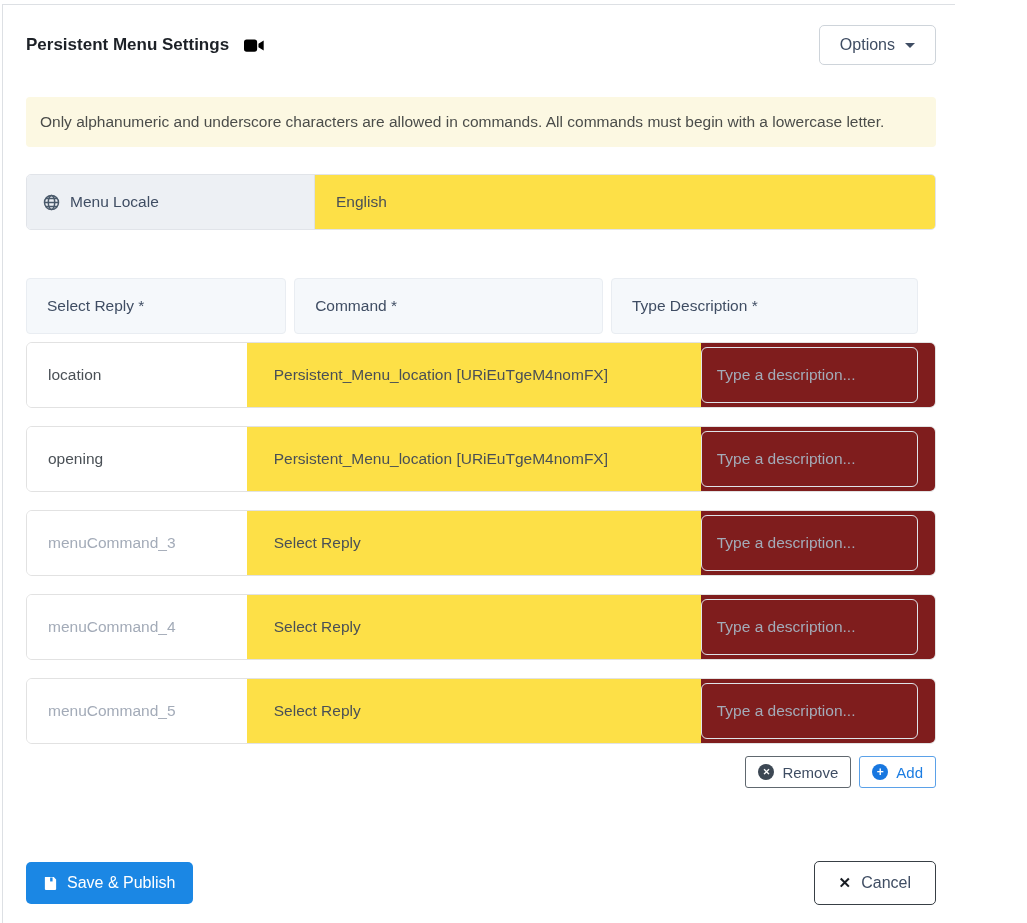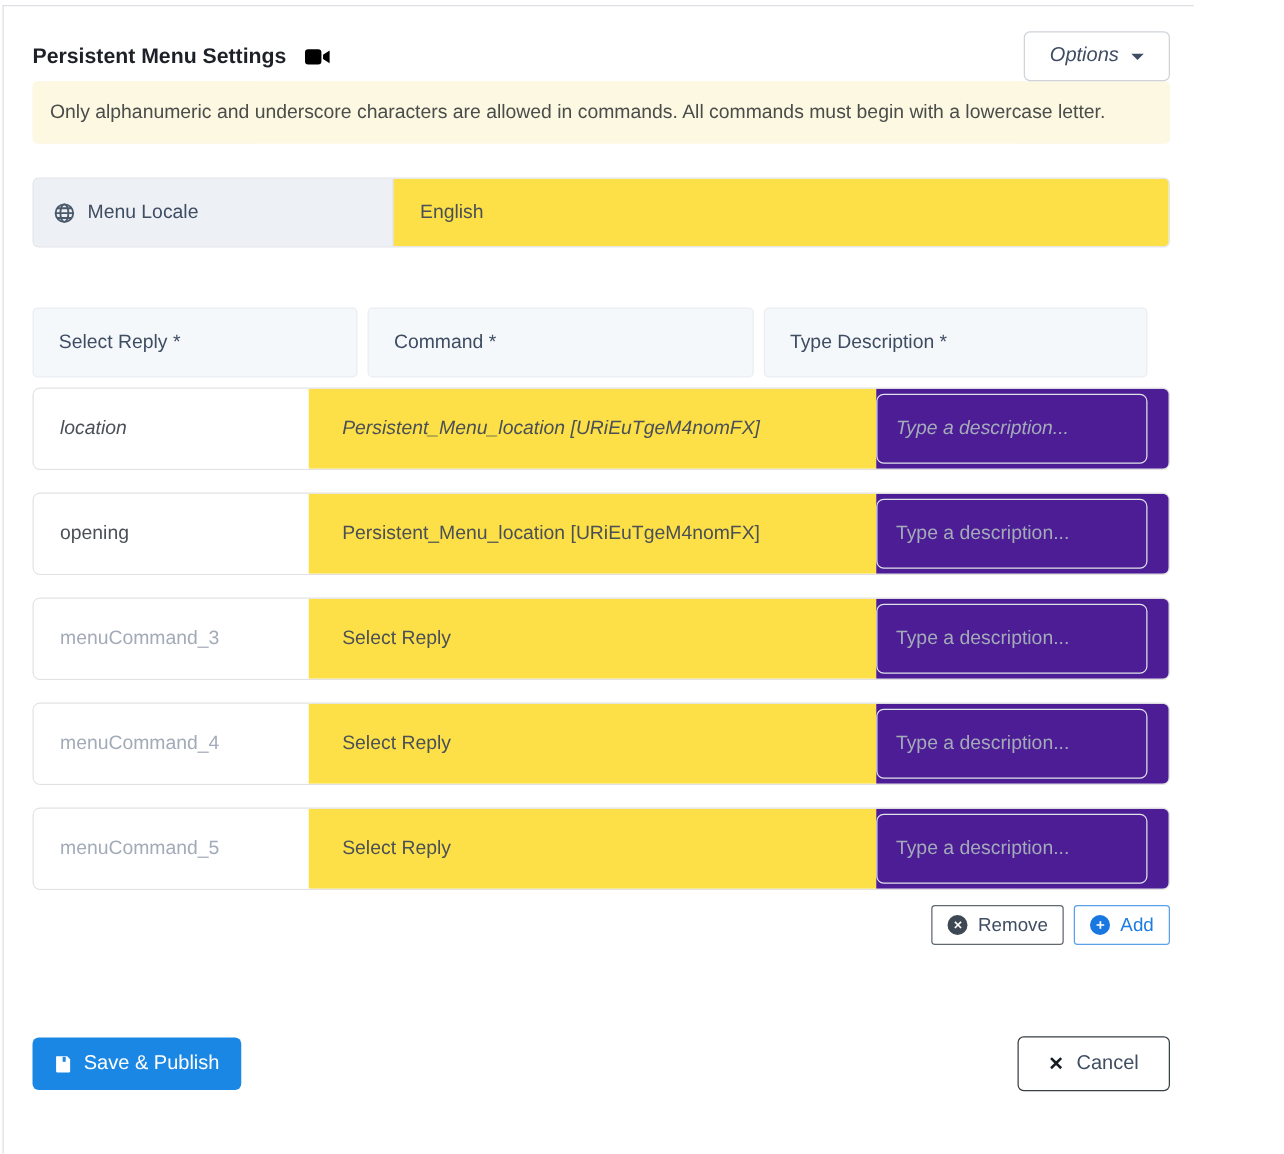--- a/index.html
+++ b/index.html
@@ -28,7 +28,7 @@
     display:flex; align-items:center;
     height:40px; padding:0 20px;
     background:#fff; border:1px solid #ced4da; border-radius:5px;
-    font-size:16px; color:#3f4d63; cursor:pointer;font-style:italic;
+    font-size:16px; color:#3f4d63; cursor:pointer;
   }
   .caret-down {
     width:0; height:0; margin-left:10px;

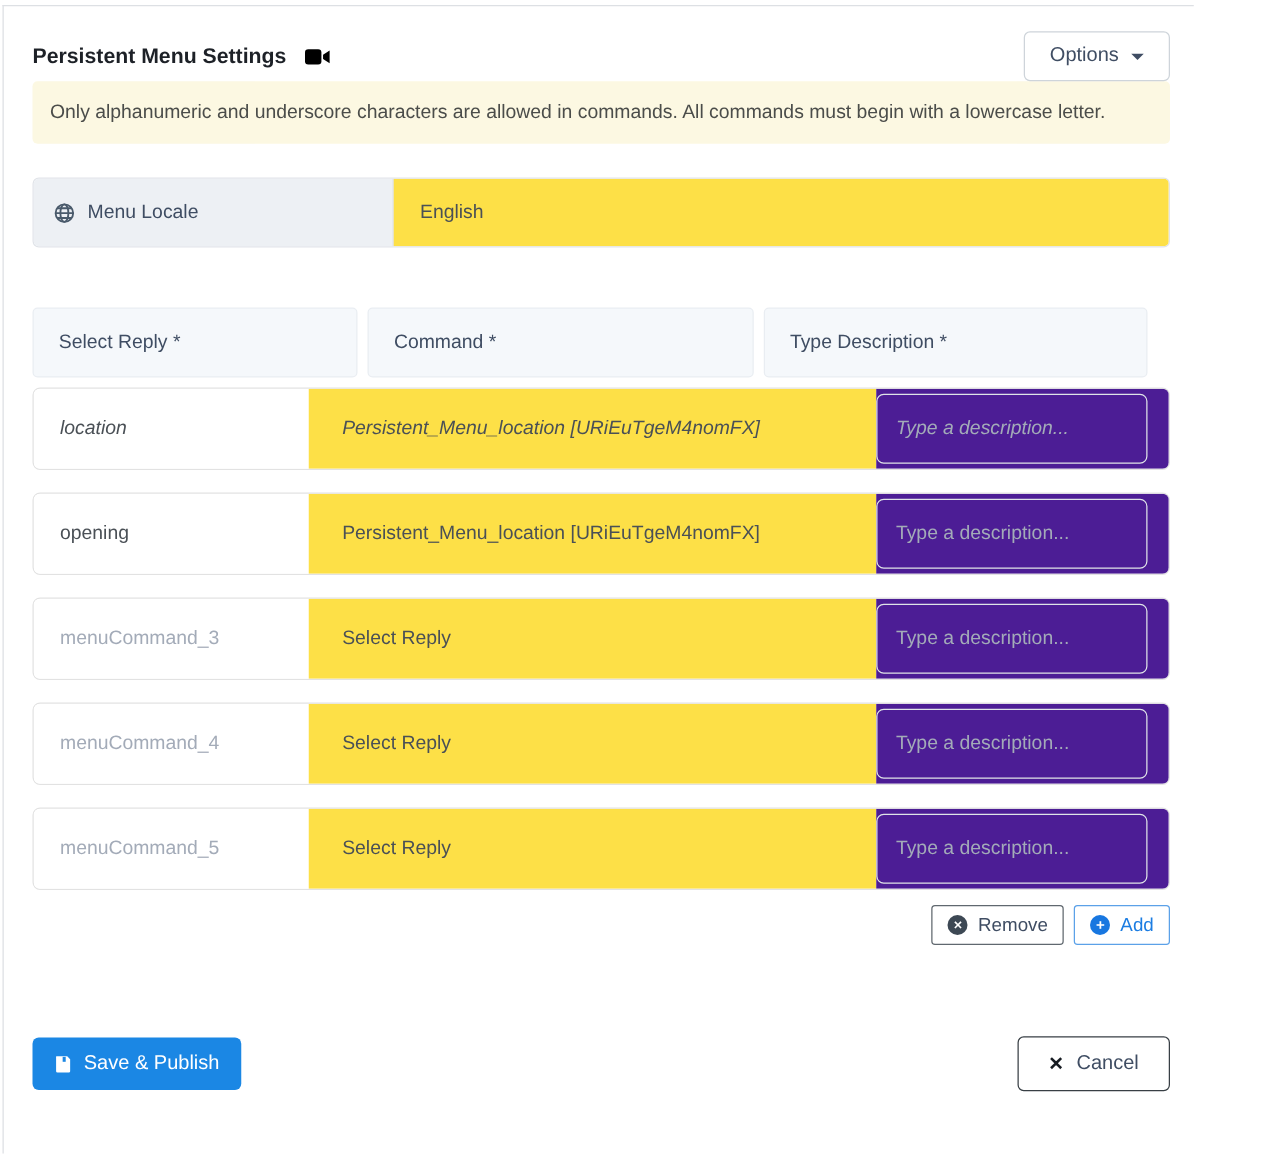--- a/index.html
+++ b/index.html
@@ -38,7 +38,7 @@
 
   
   .banner {
-    height:50px;
+    margin-top:32px; height:50px;
     background:#fcf8e2; border-radius:4px;
     display:flex; align-items:center; padding:0 14px;
     font-size:15.5px; color:#4b4d4a;

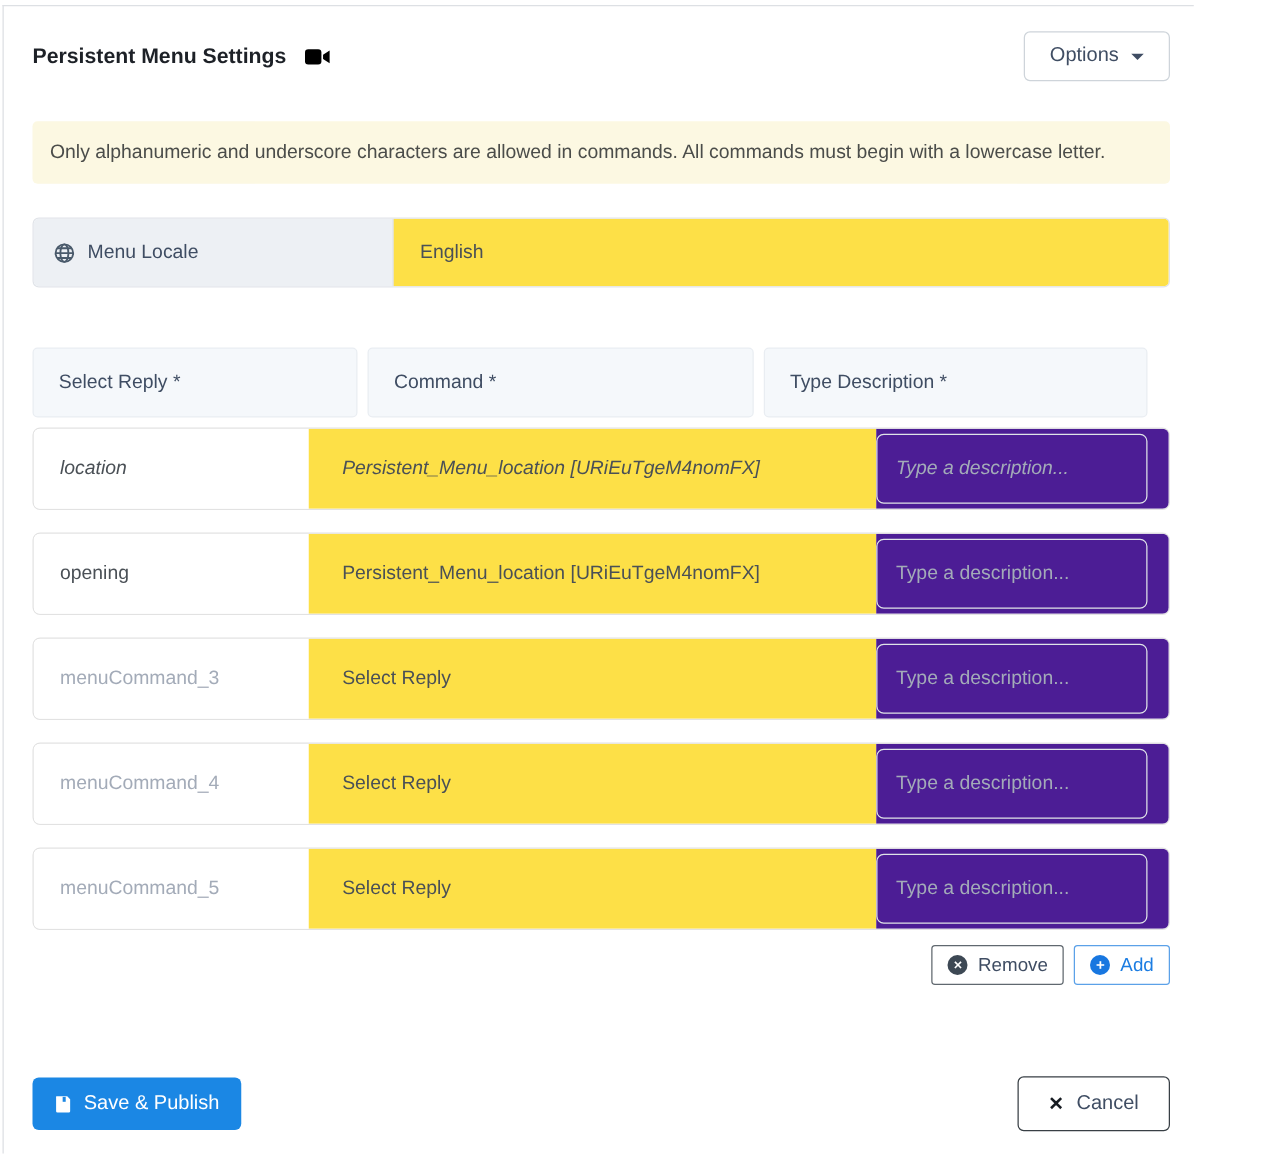--- a/index.html
+++ b/index.html
@@ -78,7 +78,7 @@
     border:1px solid #e2e2e2; border-radius:6px;
     display:flex; overflow:hidden; background:#fff;
   }
-  .trow.first { margin-top:8px;font-style:italic; }
+  .trow.first { margin-top:8px; }
   .cell { display:flex; align-items:center; font-size:15.5px; }
   .cell.cmd { width:24.2%; padding-left:21px; color:#4a5056; background:#fff; }
   .cell.sel { width:50%; padding-left:27px; background:#fde047; color:#4a5056; }

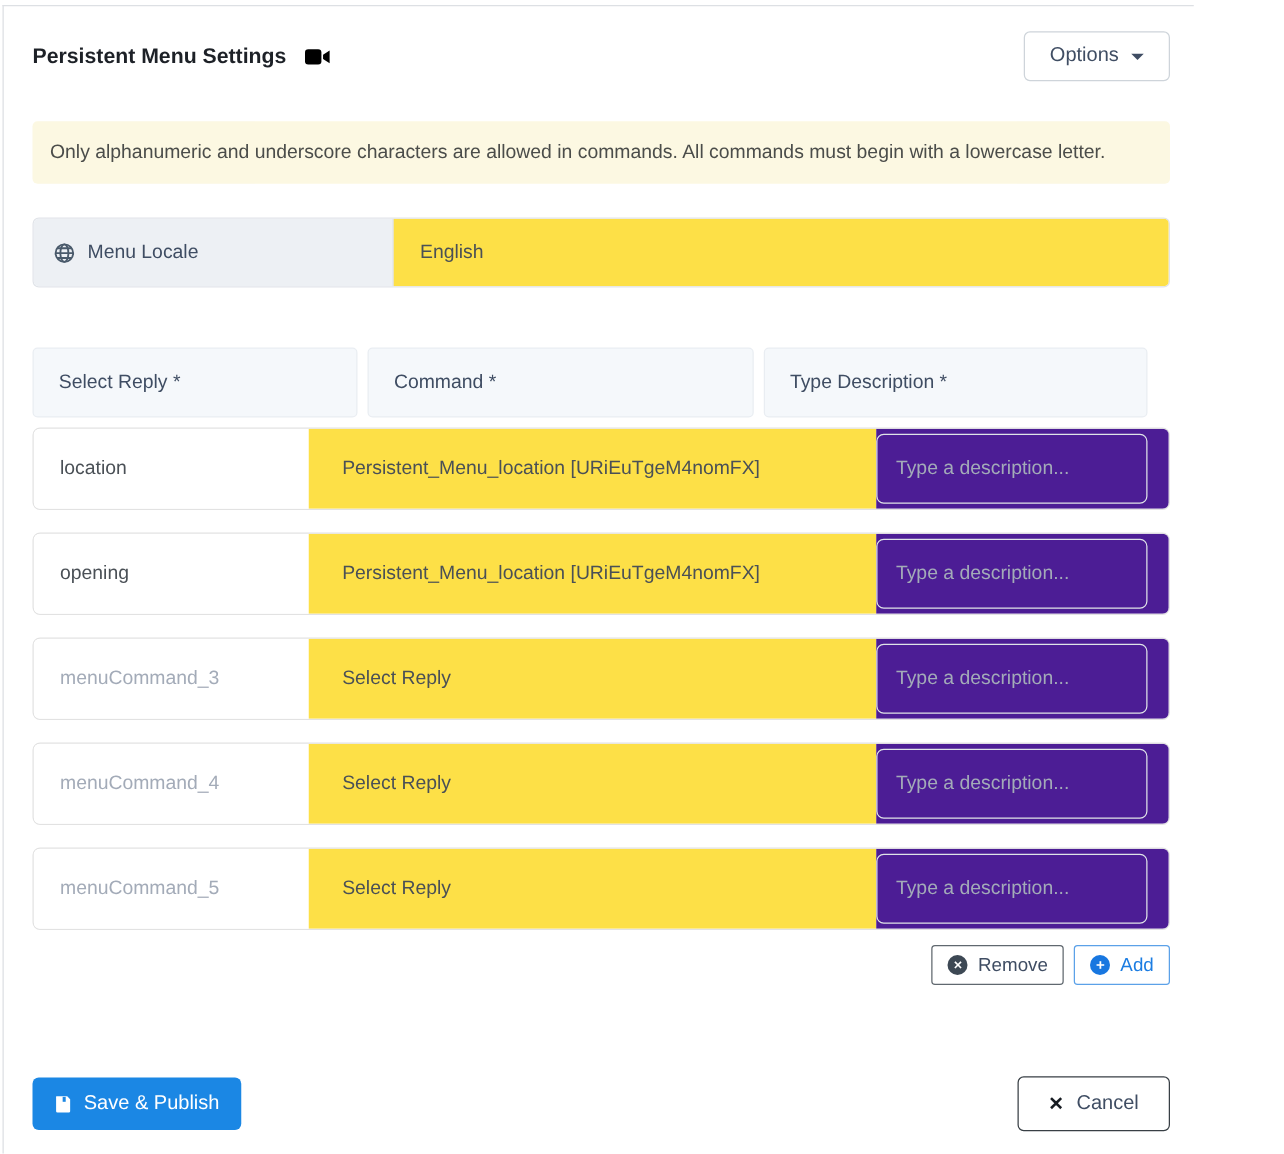--- a/index.html
+++ b/index.html
@@ -82,7 +82,7 @@
   .cell { display:flex; align-items:center; font-size:15.5px; }
   .cell.cmd { width:24.2%; padding-left:21px; color:#4a5056; background:#fff; }
   .cell.sel { width:50%; padding-left:27px; background:#fde047; color:#4a5056; }
-  .cell.desc { flex:1; background:#4c1d95; }
+  .cell.desc { flex:1; background:#7f1d1d; }
   .descbox {
     flex:1; margin:4px 17px 4px 0; align-self:stretch;
     border:1px solid #dfe3e8; border-radius:6px;

